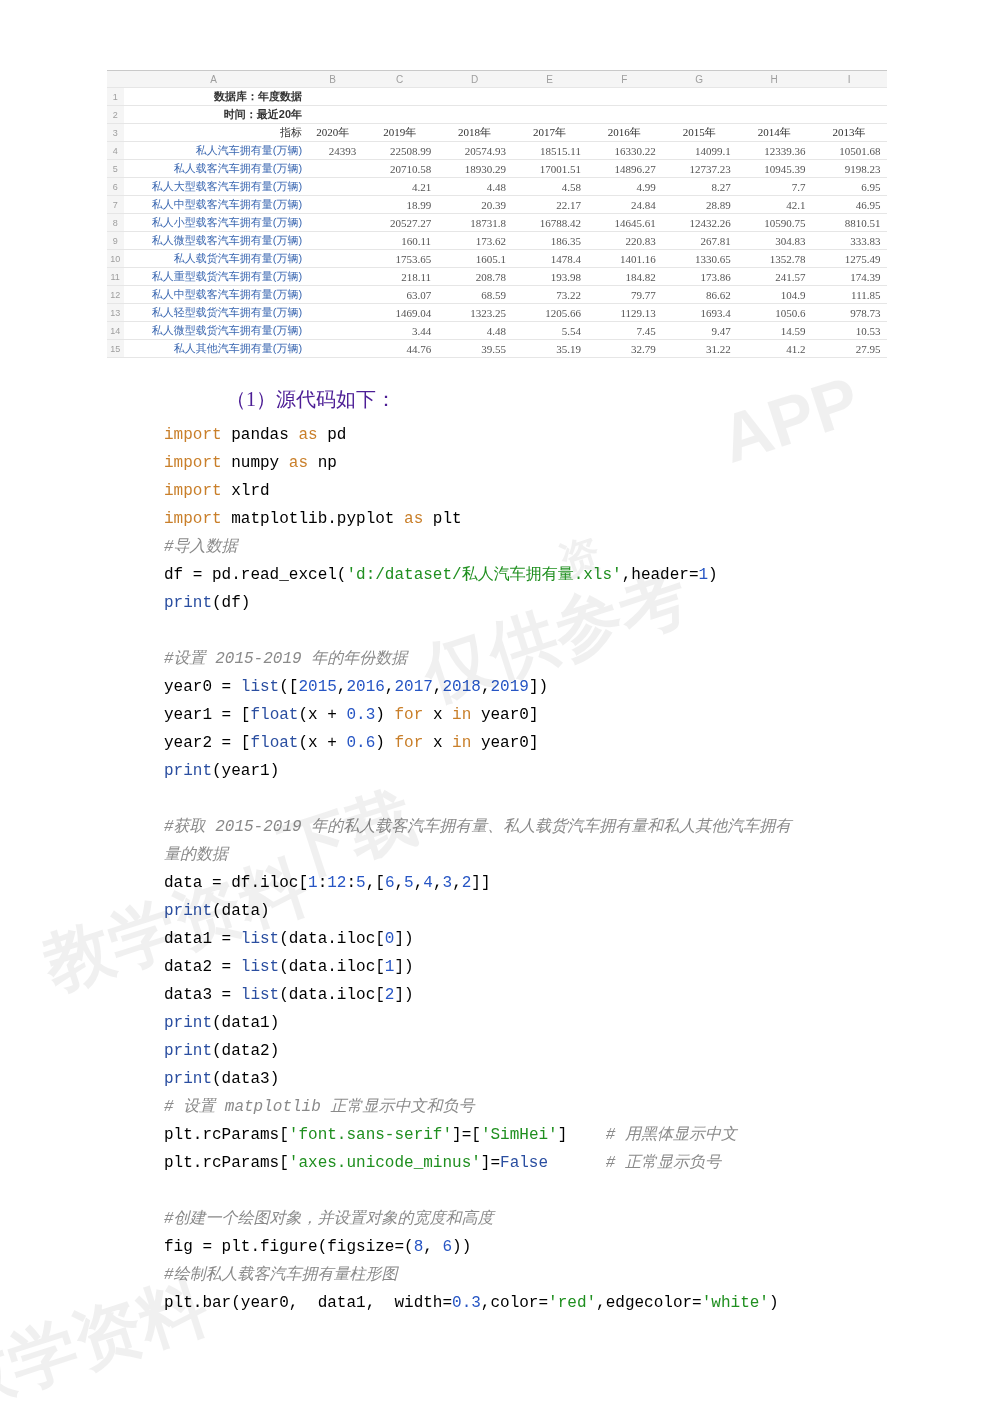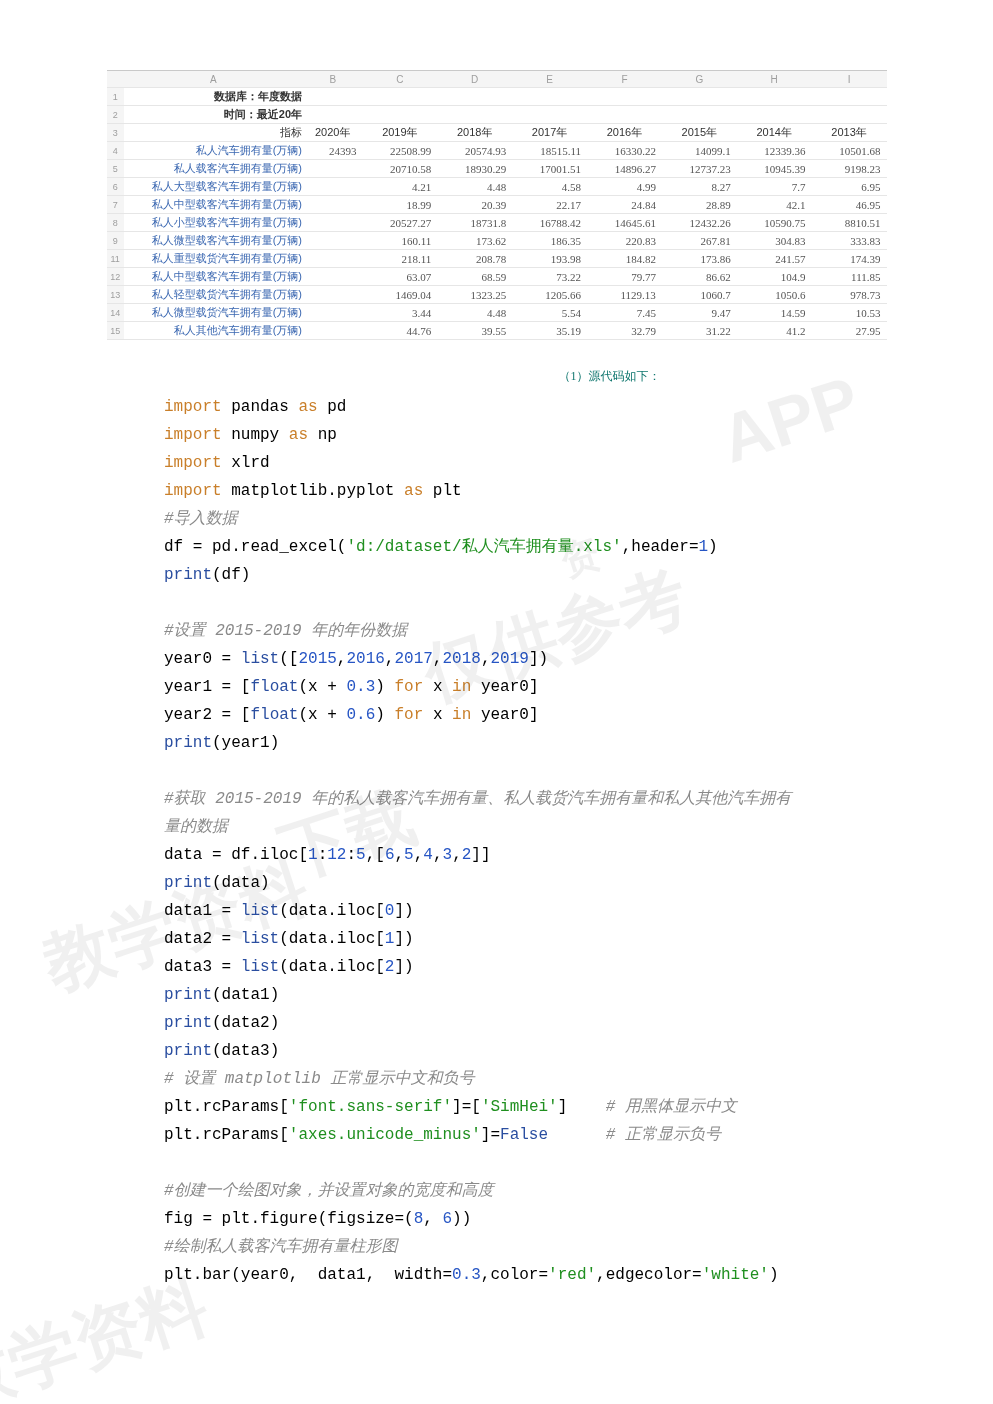--- a/index.html
+++ b/index.html
@@ -15,7 +15,7 @@
   .sheet td.label.dbtitle{color:#333;font-weight:700;}
   .sheet td.label.dblink{color:#3a67b1;}
   .sheet td.num{text-align:right;padding-right:6px;color:#555;font-family:"SimSun",serif;}
-  .sheet td.yearcell{text-align:center;color:#333;}
+  .sheet td.yearcell{text-align:center;color:#333;font-family:Liberation Serif, serif;}
   .caption{font-family:"SimSun","宋体",serif;font-size:12px;color:#0f766e;margin:28px 0 8px 226px;text-align:center;}
   .code{font-family:Liberation Mono, monospace;font-size:16px;line-height:28px;margin-left:164px;white-space:pre;color:#000;}
   .kw{color:#c97f2a;}

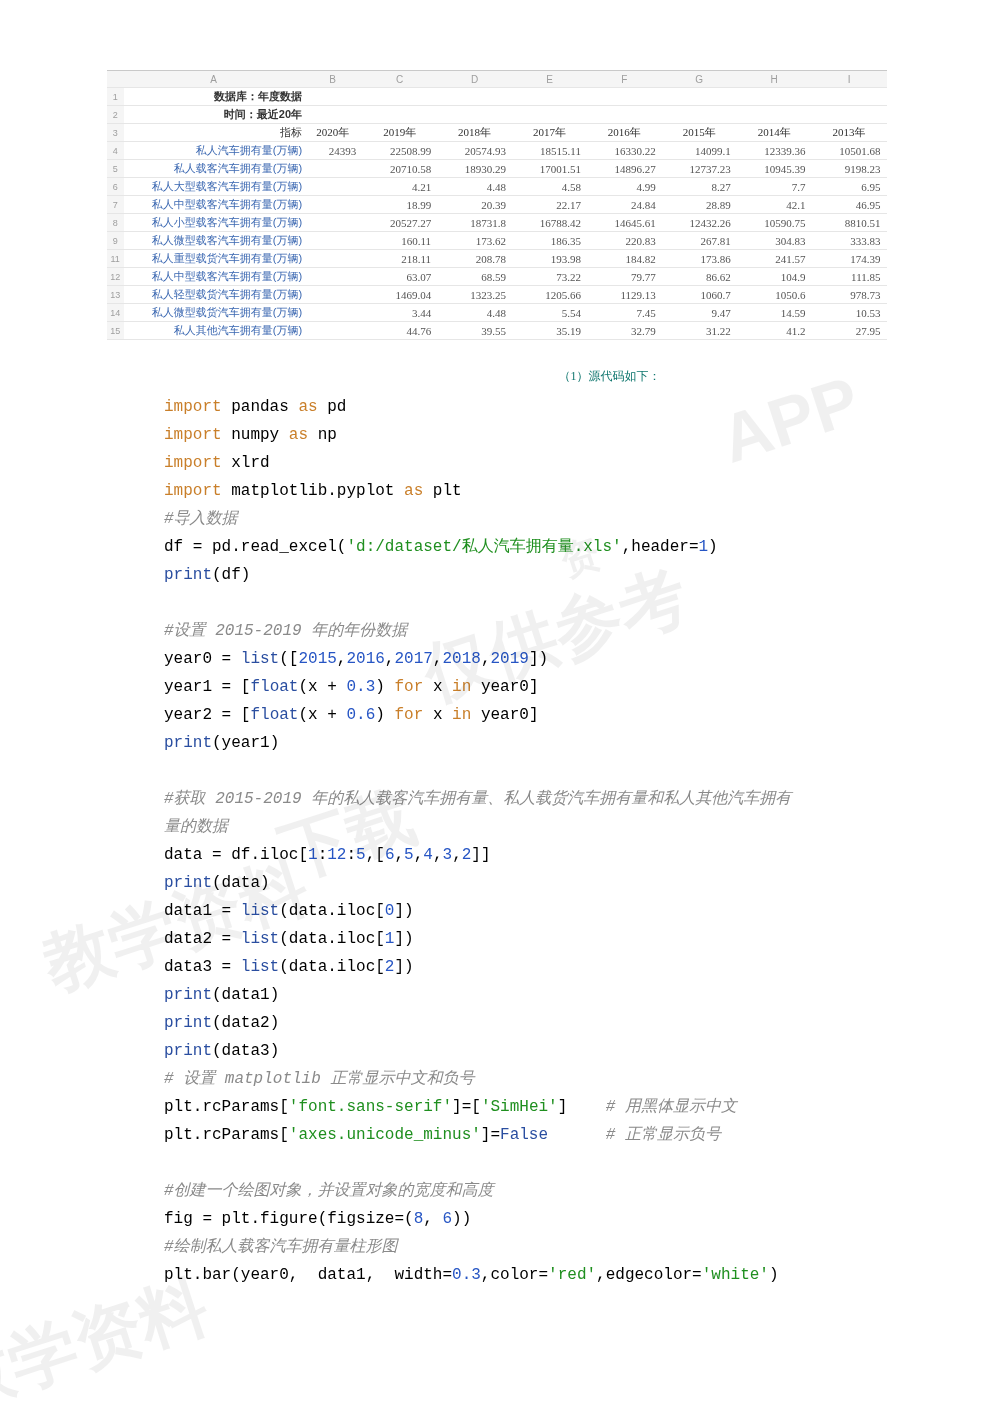--- a/index.html
+++ b/index.html
@@ -165,6 +165,18 @@
             <td class="num">333.83</td>
           </tr>
           <tr>
+            <td class="rownum">10</td>
+            <td class="label dblink">私人载货汽车拥有量(万辆)</td>
+            <td class="num"></td>
+            <td class="num">1753.65</td>
+            <td class="num">1605.1</td>
+            <td class="num">1478.4</td>
+            <td class="num">1401.16</td>
+            <td class="num">1330.65</td>
+            <td class="num">1352.78</td>
+            <td class="num">1275.49</td>
+          </tr>
+          <tr>
             <td class="rownum">11</td>
             <td class="label dblink">私人重型载货汽车拥有量(万辆)</td>
             <td class="num"></td>

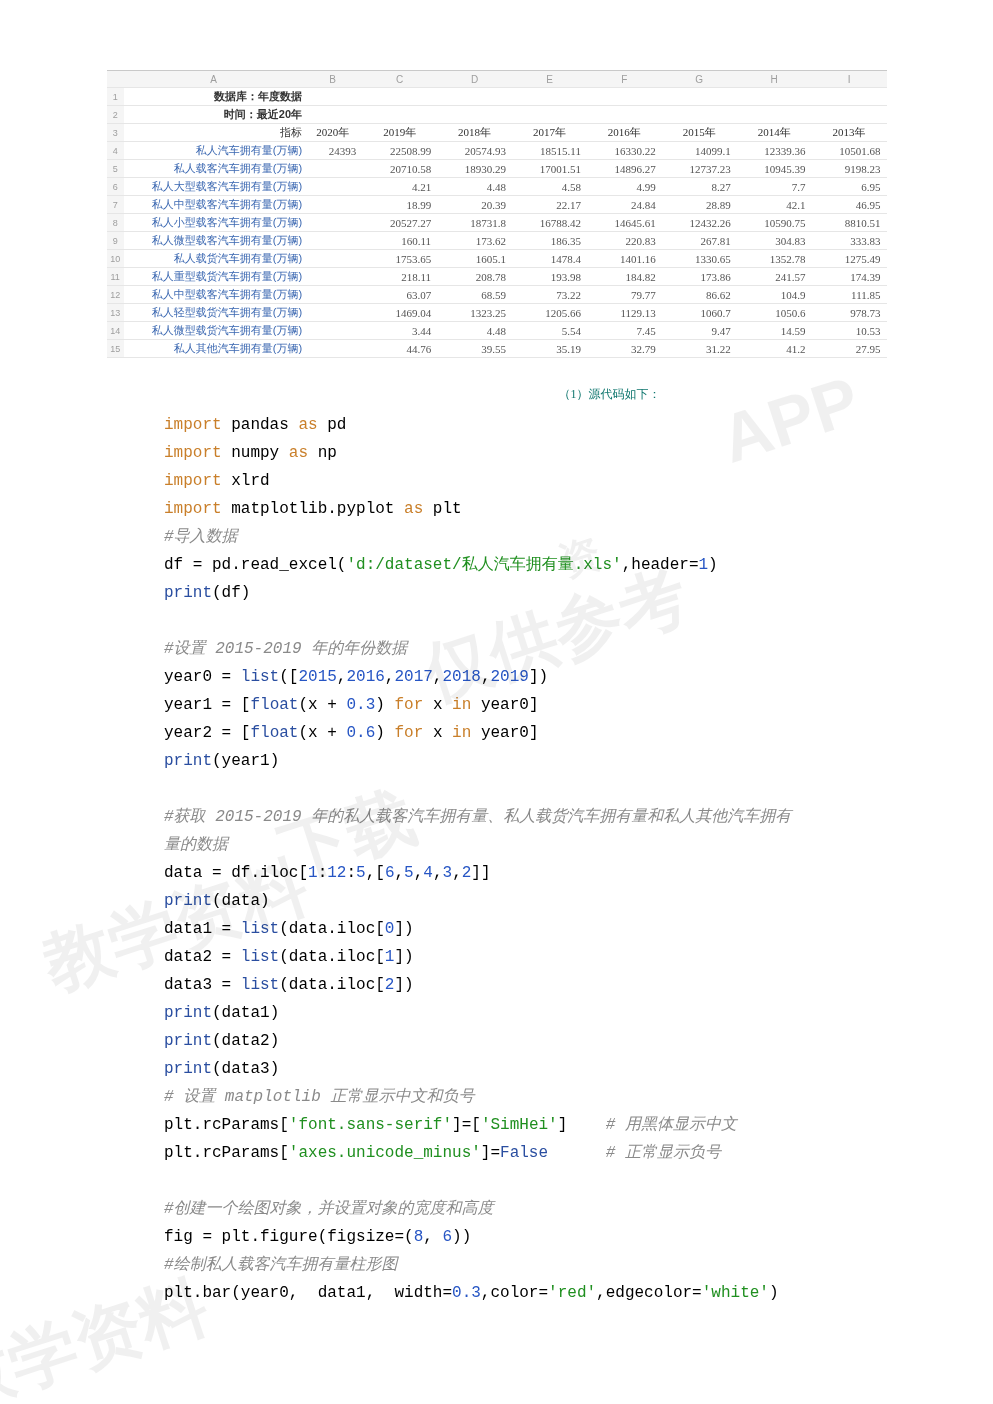--- a/index.html
+++ b/index.html
@@ -208,7 +208,7 @@
             <td class="num">1323.25</td>
             <td class="num">1205.66</td>
             <td class="num">1129.13</td>
-            <td class="num">1060.7</td>
+            <td class="num">1693.4</td>
             <td class="num">1050.6</td>
             <td class="num">978.73</td>
           </tr>

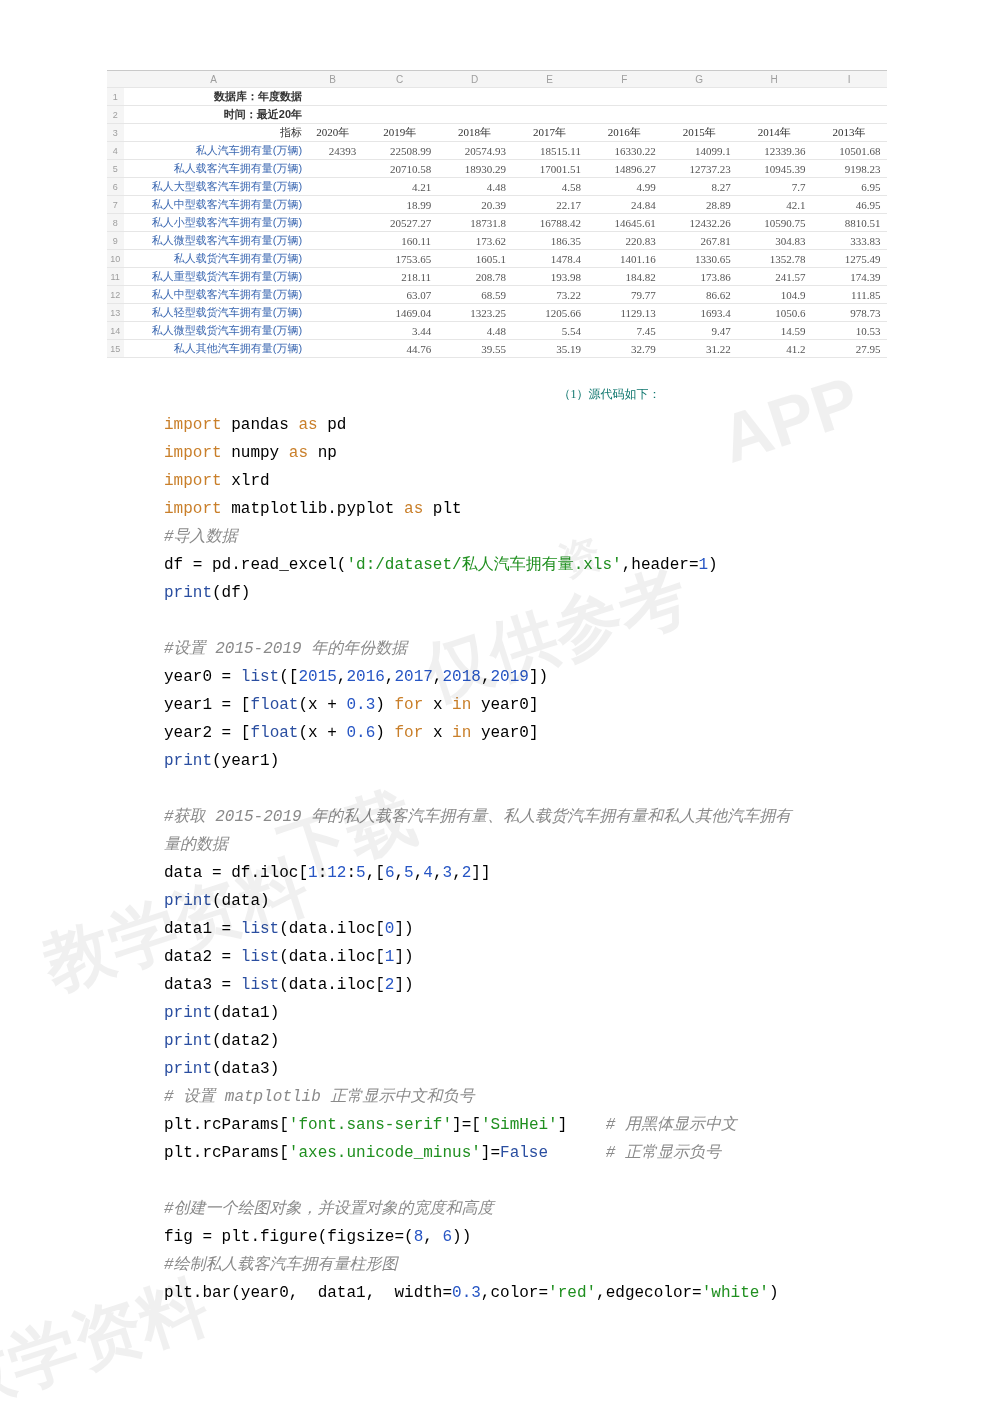--- a/index.html
+++ b/index.html
@@ -16,7 +16,7 @@
   .sheet td.label.dblink{color:#3a67b1;}
   .sheet td.num{text-align:right;padding-right:6px;color:#555;font-family:"SimSun",serif;}
   .sheet td.yearcell{text-align:center;color:#333;font-family:Liberation Serif, serif;}
-  .caption{font-family:"SimSun","宋体",serif;font-size:12px;color:#0f766e;margin:28px 0 8px 226px;text-align:center;}
+  .caption{font-family:"SimSun","宋体",serif;font-size:20px;color:#4c1d95;margin:28px 0 8px 226px;}
   .code{font-family:Liberation Mono, monospace;font-size:16px;line-height:28px;margin-left:164px;white-space:pre;color:#000;}
   .kw{color:#c97f2a;}
   .fn{color:#2a4ea0;}

